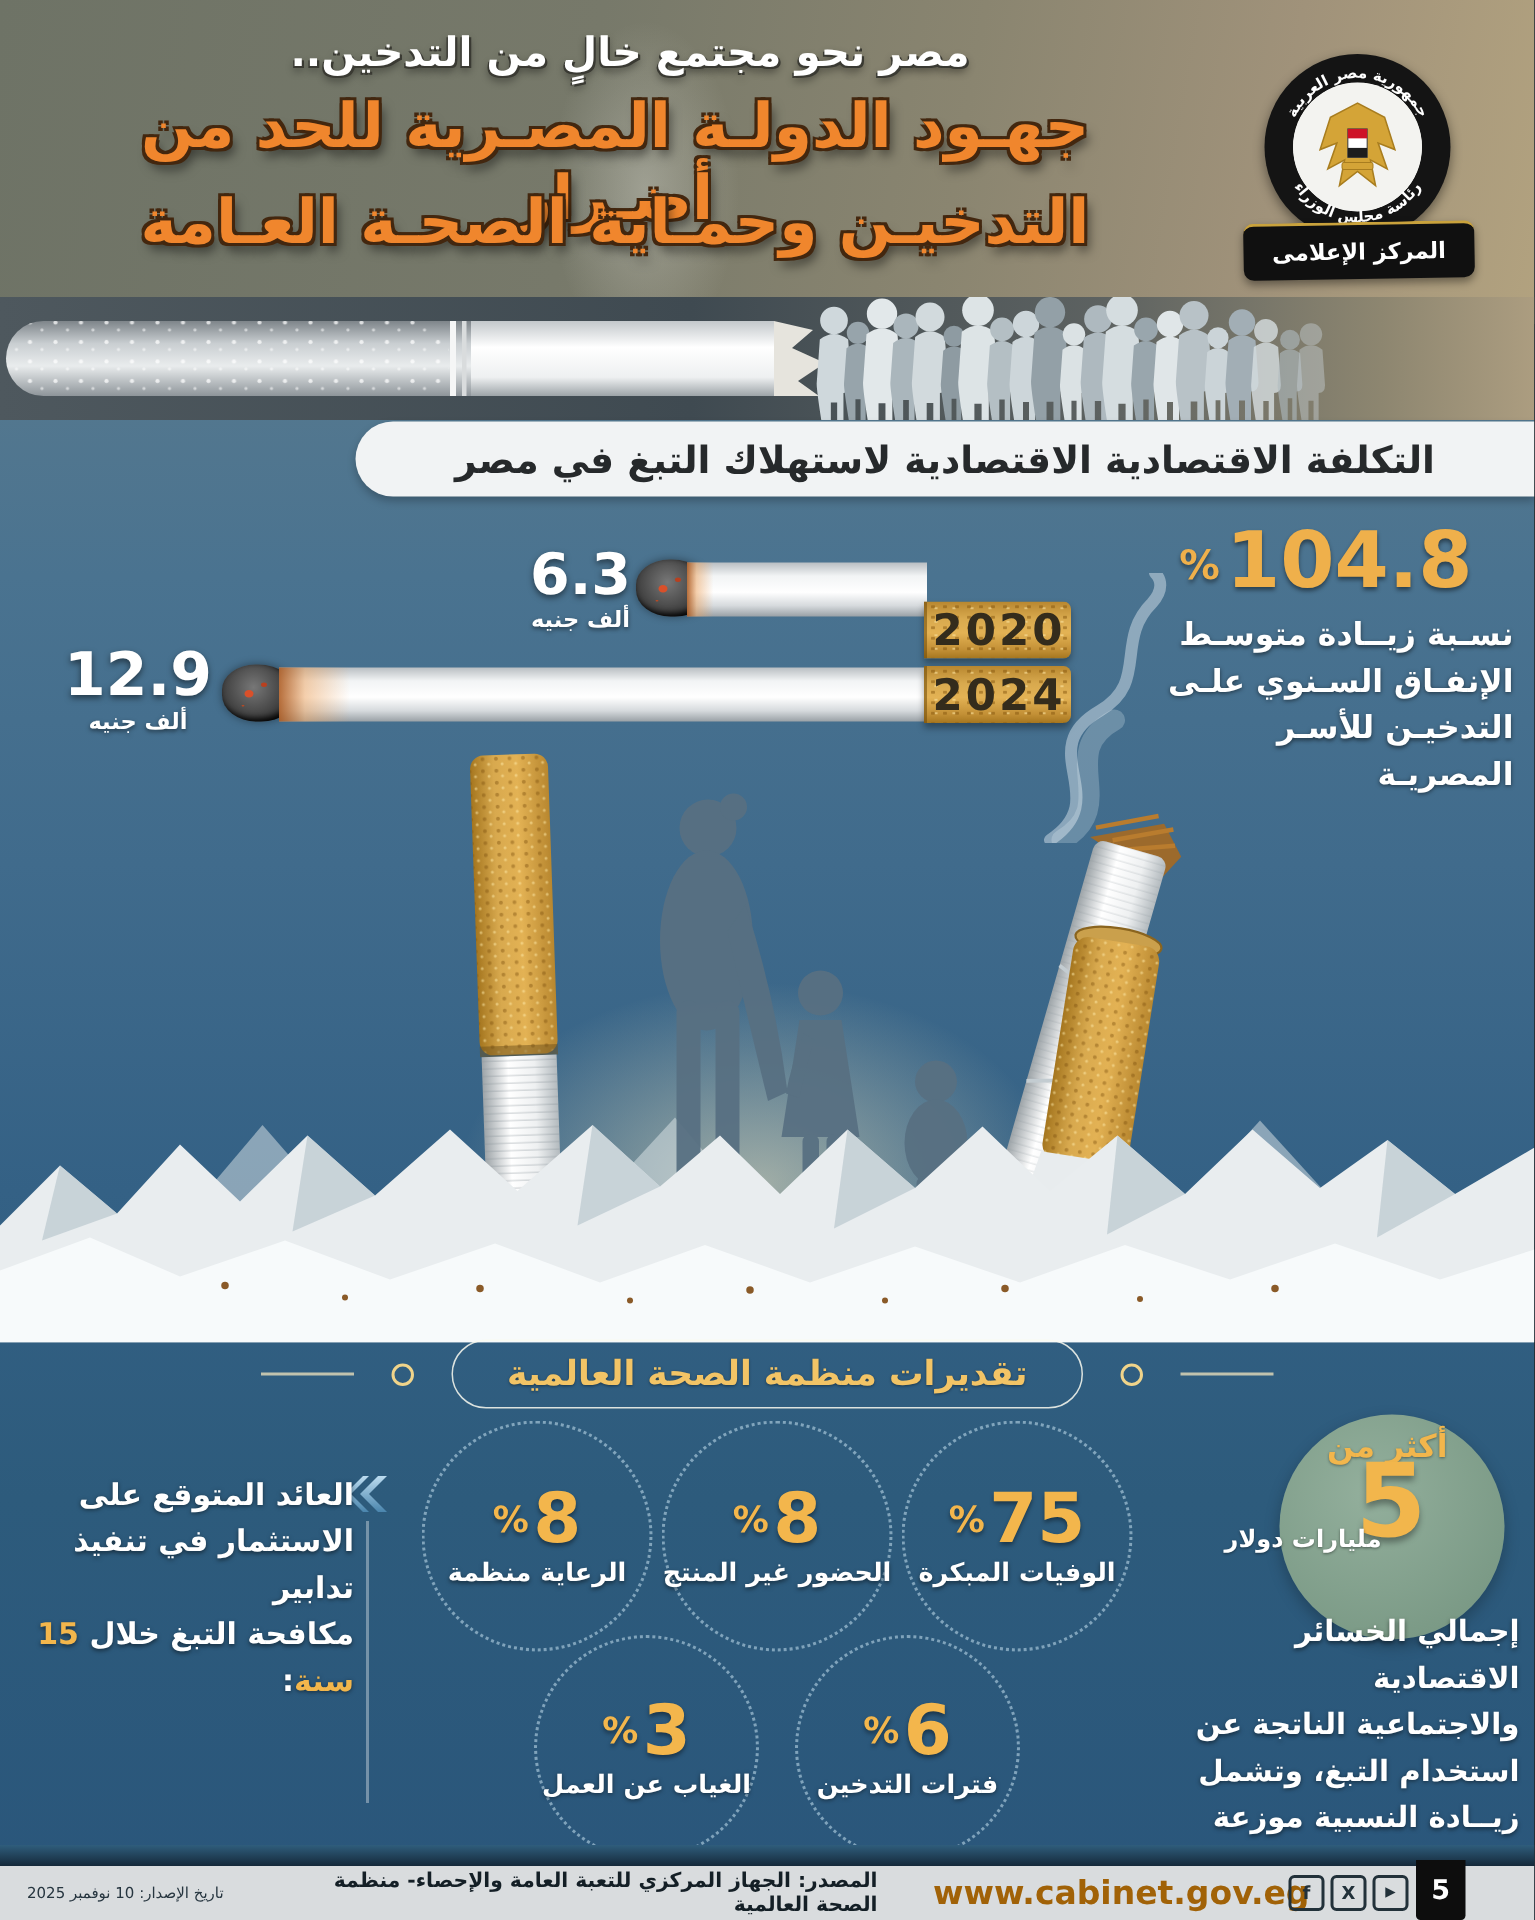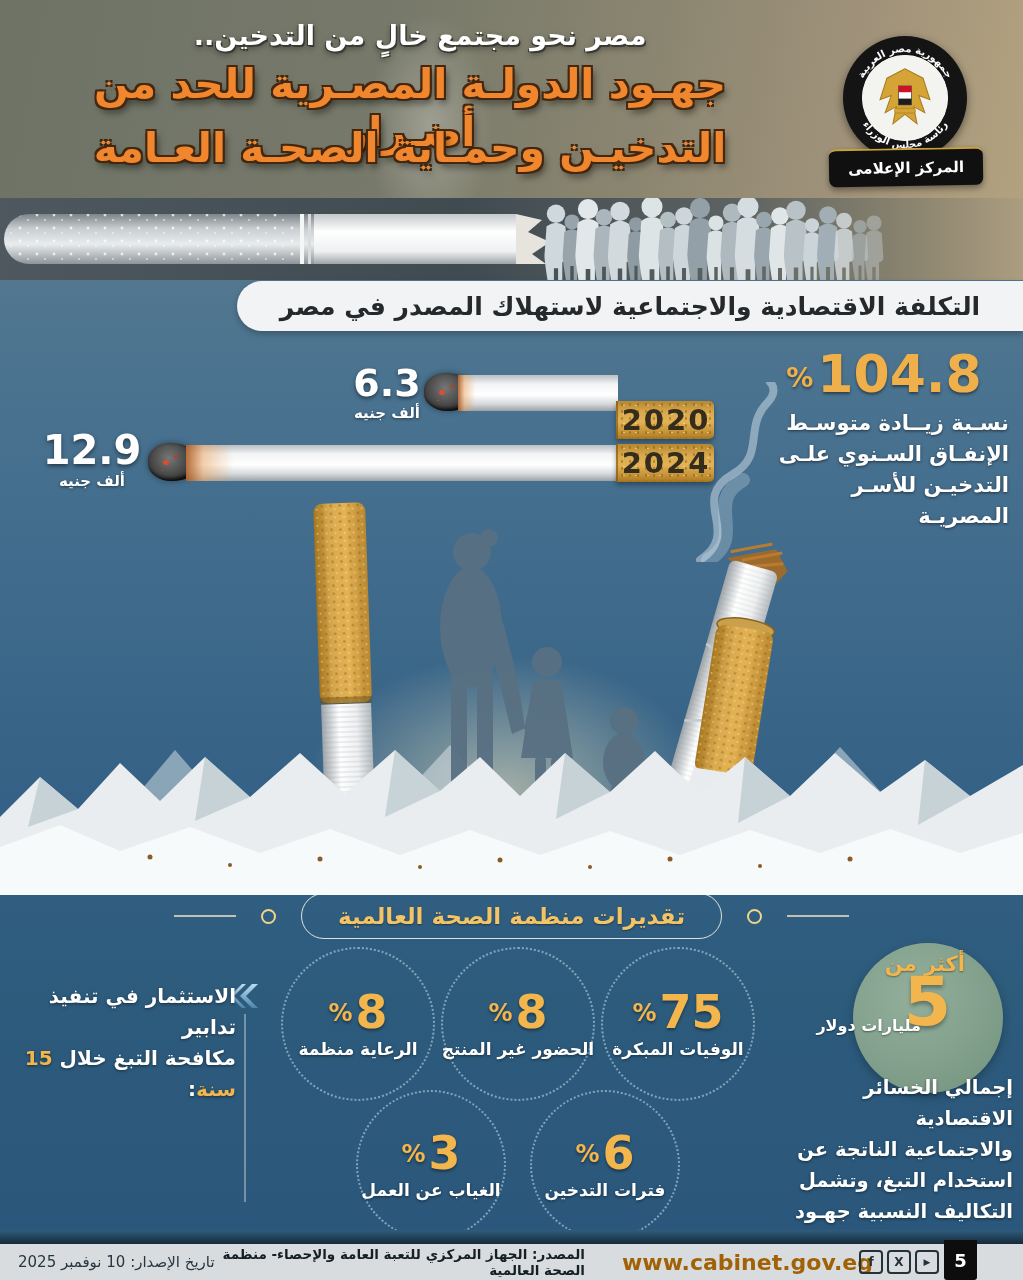--- a/index.html
+++ b/index.html
@@ -215,7 +215,7 @@
     </g>
   </svg>
 
-  <div class="abs banner rtl">التكلفة الاقتصادية والاجتماعية لاستهلاك المصدر في مصر</div>
+  <div class="abs banner rtl">التكلفة الاقتصادية الاقتصادية لاستهلاك التبغ في مصر</div>
 
   <div class="abs num-block" style="top:364px;left:345px;width:84px;">
     <div class="num-val" style="font-size:38px;">6.3</div>

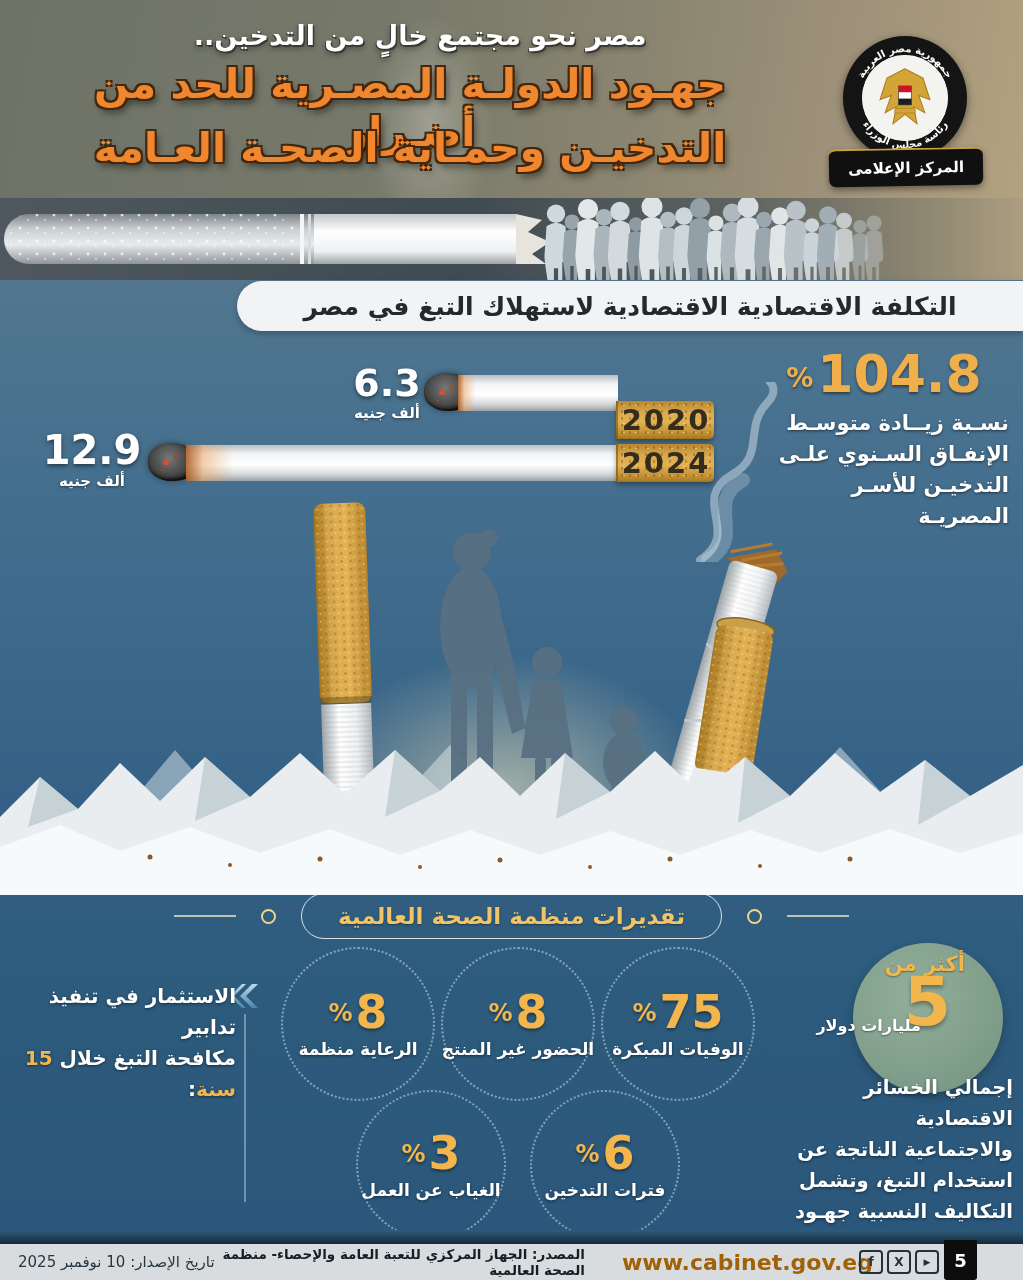--- a/index.html
+++ b/index.html
@@ -370,6 +370,7 @@
   </svg>
   <div class="abs divider"></div>
   <div class="abs roi-title rtl">
+    <div>العائد المتوقع على</div>
     <div>الاستثمار في تنفيذ تدابير</div>
     <div><span>مكافحة التبغ خلال </span><span class="yellow">15 سنة</span><span>:</span></div>
   </div>

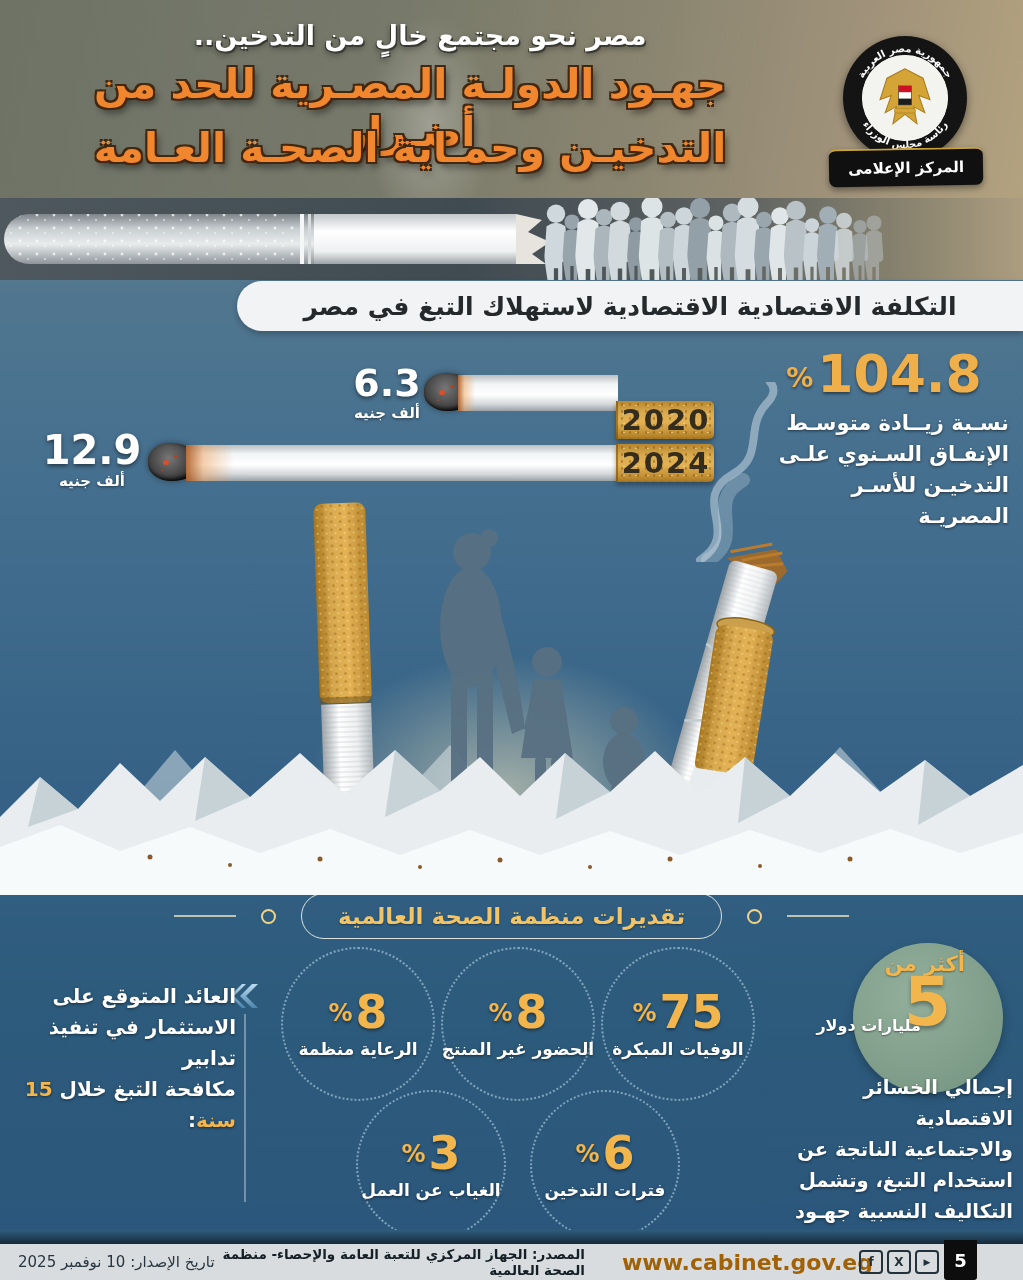--- a/index.html
+++ b/index.html
@@ -421,7 +421,7 @@
     <div>إجمالي الخسائر الاقتصادية</div>
     <div>والاجتماعية الناتجة عن</div>
     <div>استخدام التبغ، وتشمل</div>
-    <div>التكاليف النسبية جهـود</div>
+    <div>زيــادة النسبية موزعة</div>
   </div>
 
   <div class="abs footer-navy"></div>

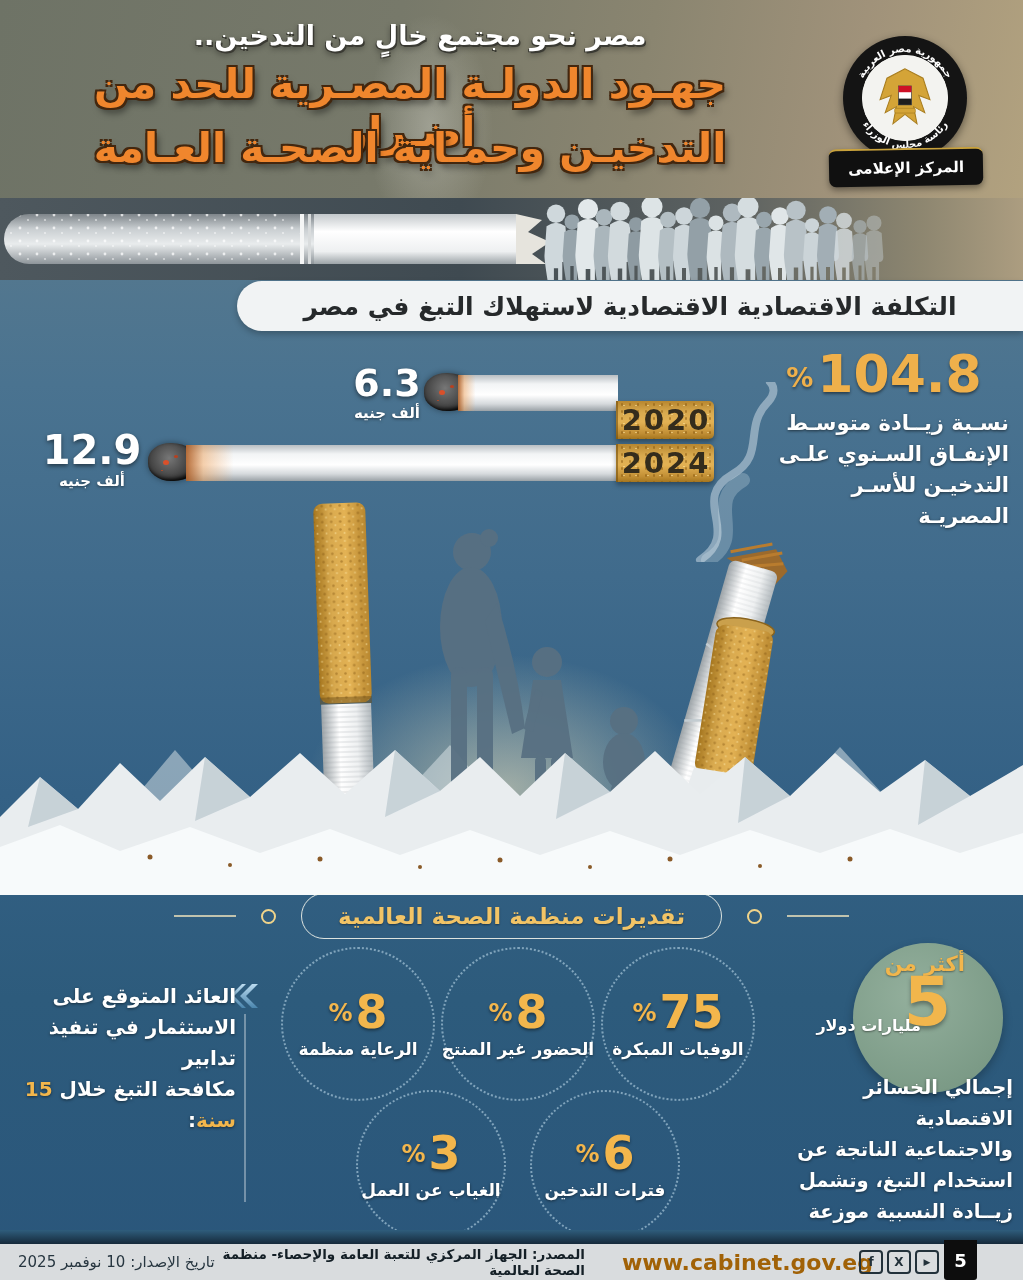--- a/index.html
+++ b/index.html
@@ -102,7 +102,7 @@
   .footer-navy{top:1230px;left:0;right:0;height:14px;background:linear-gradient(180deg,#2f5d7c,#15293a);}
   .footer{top:1244px;left:0;right:0;height:36px;background:#d9dcde;}
   .f-date{position:absolute;left:18px;top:0;height:36px;display:flex;align-items:center;
-    color:#273640;font-size:15px;font-weight:500;}
+    color:#273640;font-size:10px;font-weight:500;}
   .f-source{position:absolute;left:185px;width:400px;top:0;height:36px;display:flex;align-items:center;justify-content:center;
     color:#141f26;font-size:13.5px;font-weight:bold;}
   .f-url{position:absolute;right:150px;top:0;height:36px;display:flex;align-items:center;

